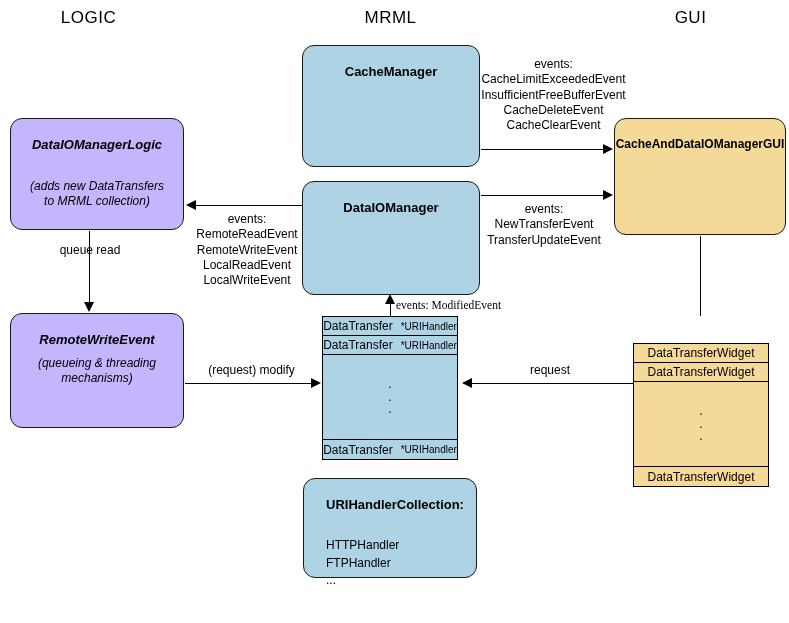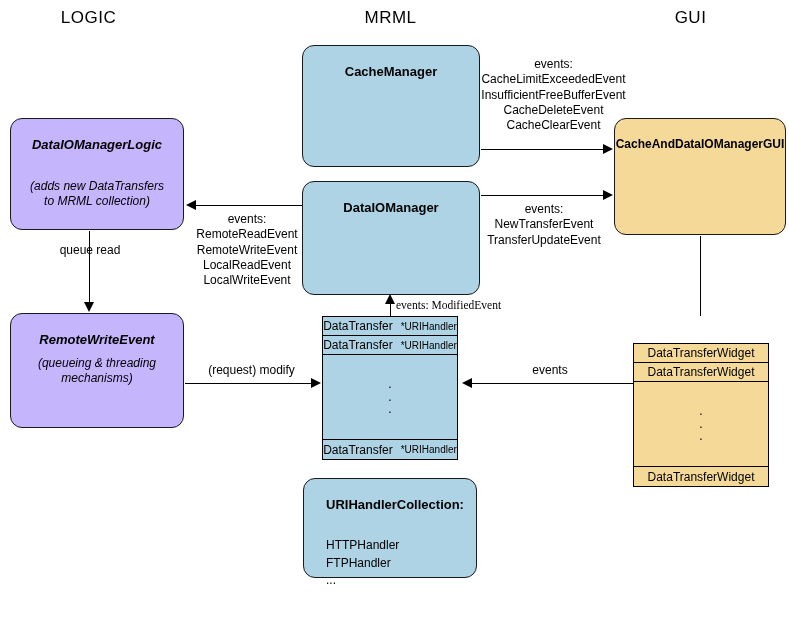--- a/index.html
+++ b/index.html
@@ -285,7 +285,7 @@
 
   <div class="line-h" style="left:472px; top:383px; width:161px;"></div>
   <div class="arrow left" style="left:462px; top:378px;"></div>
-  <div class="edge-label" style="left:500px; top:363px; width:100px;">events</div>
+  <div class="edge-label" style="left:500px; top:363px; width:100px;">request</div>
 
   <div class="line-v" style="left:390px; top:303px; width:0; height:14px;"></div>
   <div class="arrow up" style="left:385px; top:294px;"></div>

